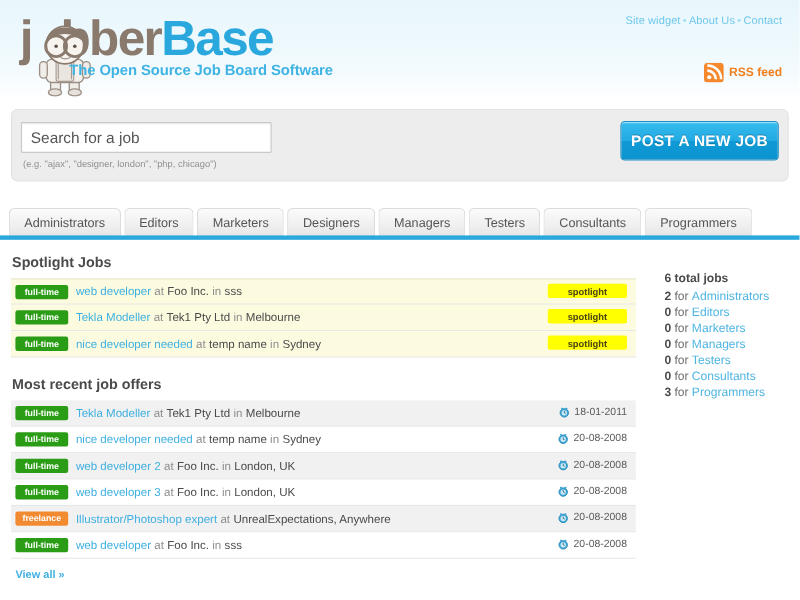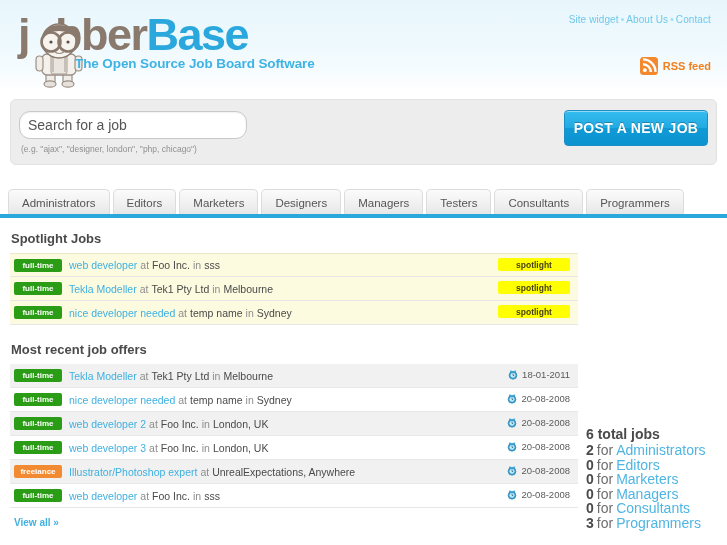--- a/index.html
+++ b/index.html
@@ -47,7 +47,7 @@
   .logo-text .base { color: #2aa8dd; }
   .logo-tag {
     position: absolute;
-    left: 61px; top: 48px;
+    left: 49px; top: 48px;
     font-size: 13.5px;
     font-weight: bold;
     color: #3fb3e3;

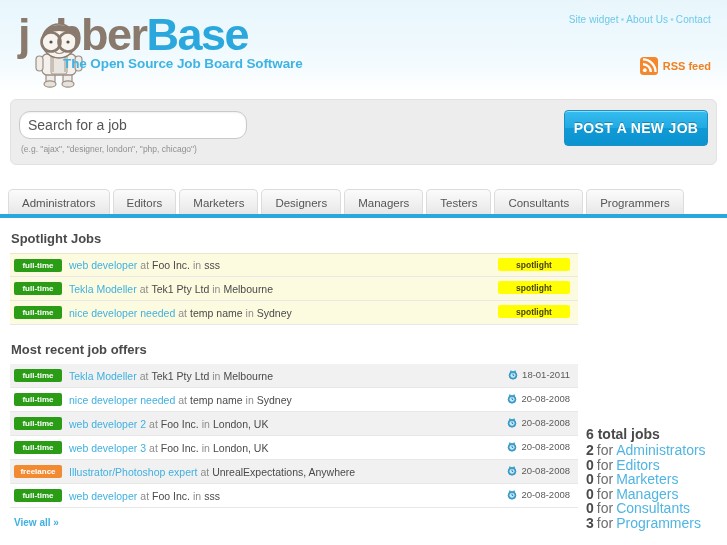--- a/index.html
+++ b/index.html
@@ -78,7 +78,7 @@
     left: 8px; top: 11px;
     width: 228px; height: 28px;
     border: 1px solid #c9c9c9;
-    border-radius: 11px;
+    border-radius: 1px;
     background: #fff;
     font-family: "Liberation Sans", sans-serif;
     font-size: 14px;

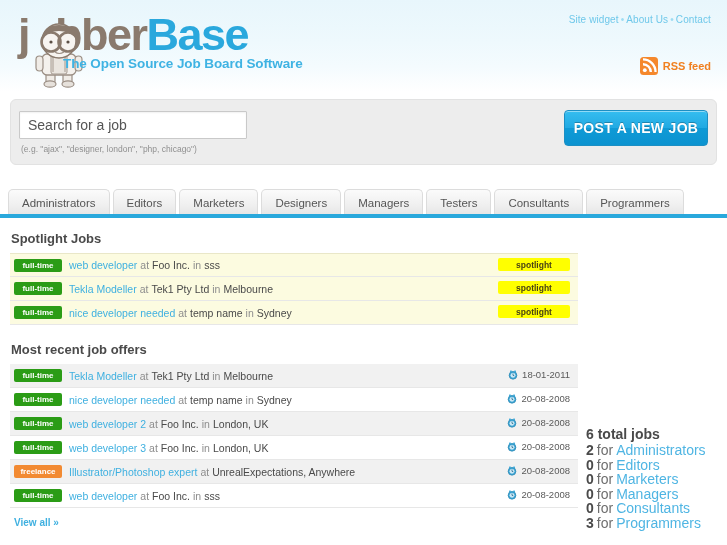--- a/index.html
+++ b/index.html
@@ -140,7 +140,7 @@
 
   
   .content { position: relative; padding: 0 10px; }
-  .cols { display: flex; gap: 0; align-items: flex-end; }
+  .cols { display: flex; gap: 18px; }
   .main-col { width: 571px; }
   .side-col { width: 146px; padding-left: 8px; }
 

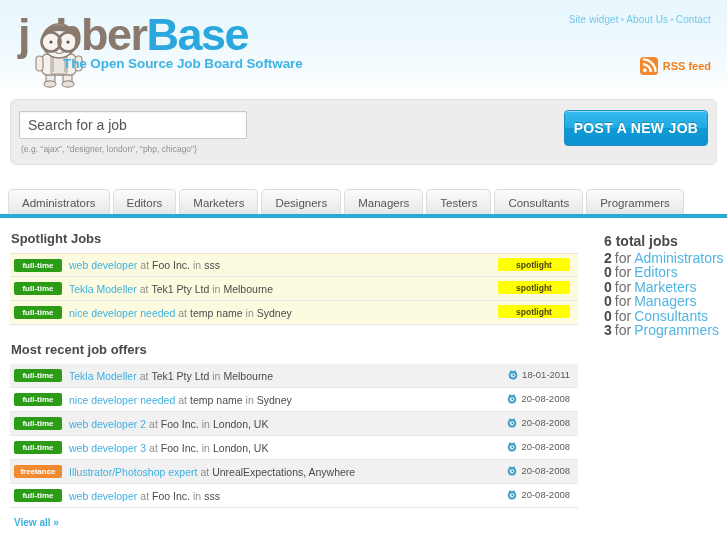--- a/index.html
+++ b/index.html
@@ -221,7 +221,7 @@
   }
 
   
-  .stats { margin-top: 16px; font-size: 14px; line-height: 14.5px; }
+  .stats { margin-top: 28px; font-size: 11px; line-height: 14.5px; }
   .stats .total { font-weight: bold; color: #4a4a4a; margin-bottom: 2px; }
   .stat-row { white-space: nowrap; }
   .stat-num { font-weight: bold; color: #4a4a4a; }

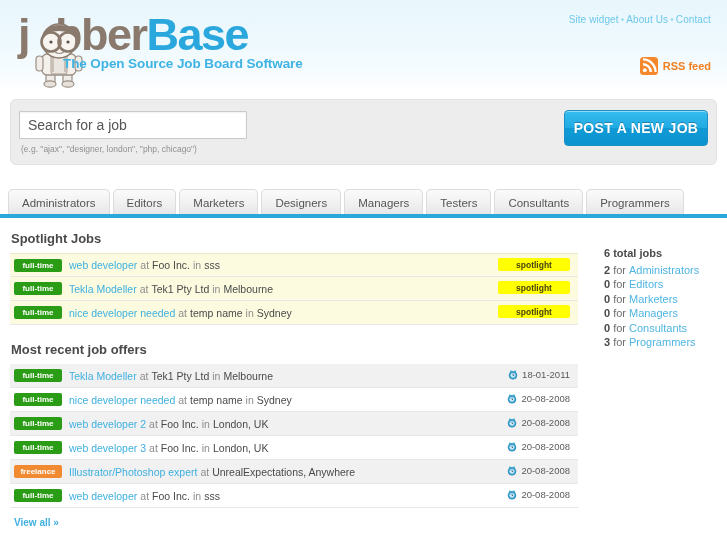--- a/index.html
+++ b/index.html
@@ -464,6 +464,7 @@
             <div class="stat-row"><span class="stat-num">0</span><span class="stat-for">for</span><a class="stat-cat">Editors</a></div>
             <div class="stat-row"><span class="stat-num">0</span><span class="stat-for">for</span><a class="stat-cat">Marketers</a></div>
             <div class="stat-row"><span class="stat-num">0</span><span class="stat-for">for</span><a class="stat-cat">Managers</a></div>
+            <div class="stat-row"><span class="stat-num">0</span><span class="stat-for">for</span><a class="stat-cat">Testers</a></div>
             <div class="stat-row"><span class="stat-num">0</span><span class="stat-for">for</span><a class="stat-cat">Consultants</a></div>
             <div class="stat-row"><span class="stat-num">3</span><span class="stat-for">for</span><a class="stat-cat">Programmers</a></div>
           </div>

